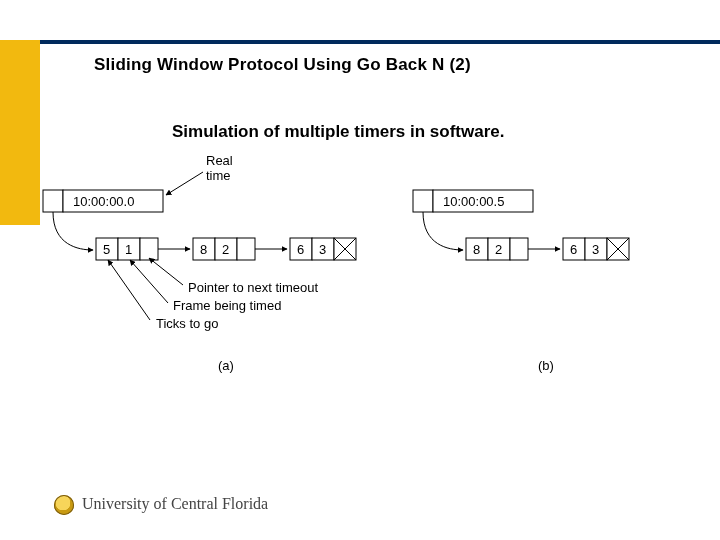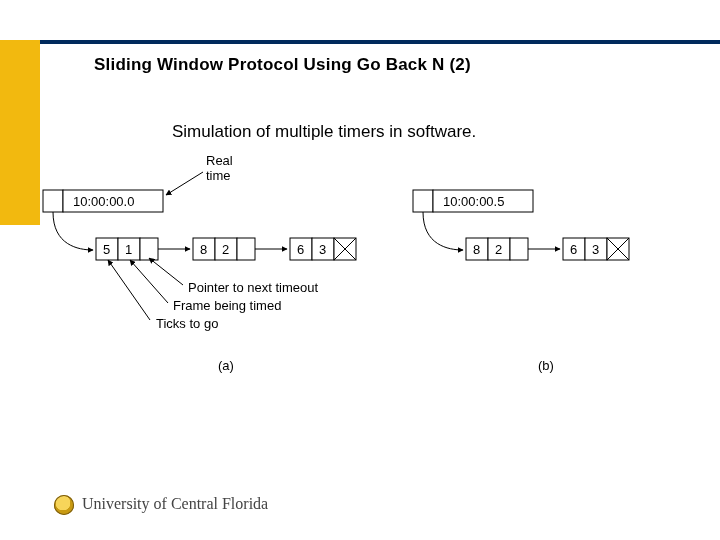--- a/index.html
+++ b/index.html
@@ -43,7 +43,7 @@
     position: absolute;
     top: 122px;
     left: 172px;
-    font-weight: 400;
+    font-weight: 700;
     font-size: 17px;
     color: #000;
   }

